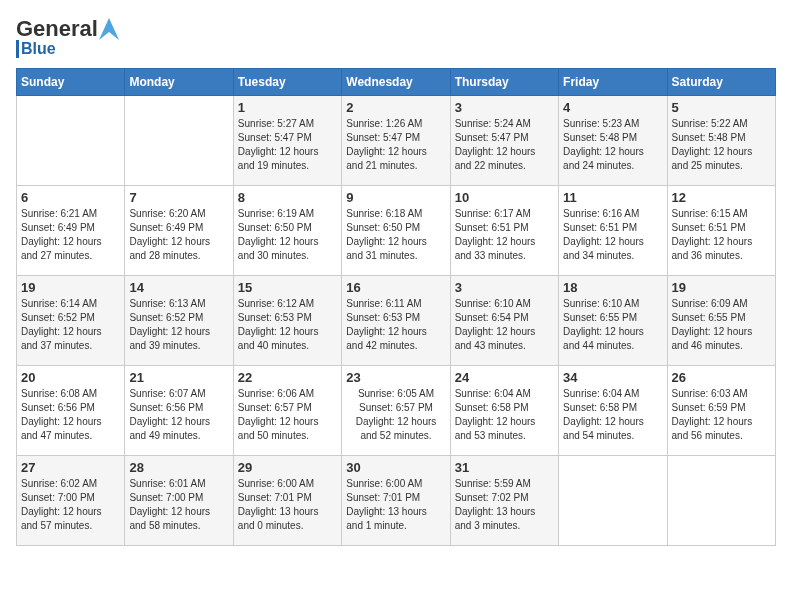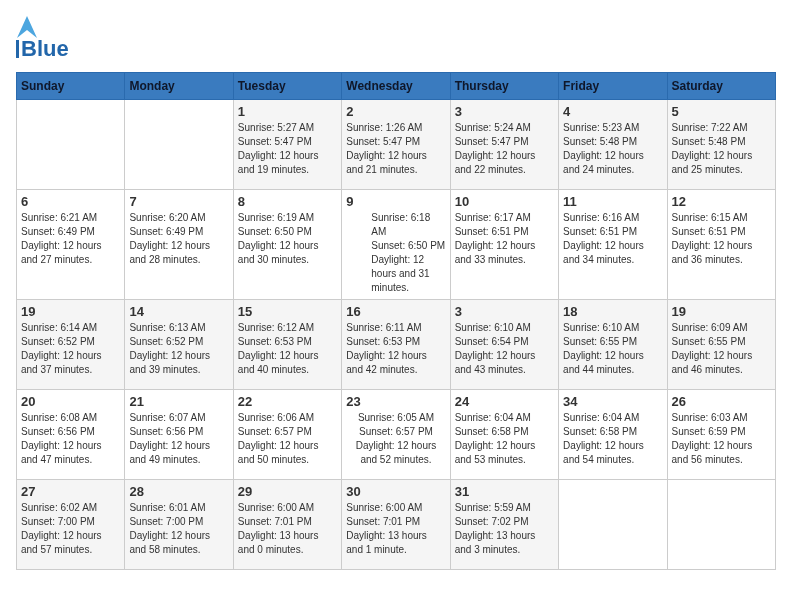--- a/index.html
+++ b/index.html
@@ -85,6 +85,7 @@
 <div class="header">
   <div class="logo">
     <div class="logo-line">
+      <span style="font-size:22px; font-weight:bold; color:#333;">General</span>
       <svg width="20" height="22" viewBox="0 0 20 22" style="margin-left:1px;">
         <polygon points="0,22 10,0 20,22 10,14" fill="#4da6df"></polygon>
       </svg>

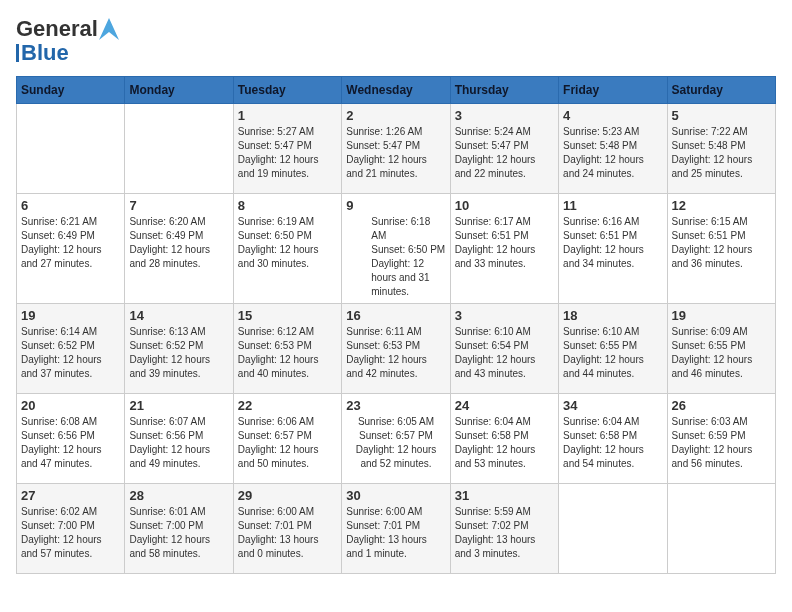--- a/index.html
+++ b/index.html
@@ -92,7 +92,7 @@
     </div>
     <div style="display:flex; align-items:center; margin-top:-2px;">
       <div style="width:3px; height:18px; background:#2266aa; margin-right:2px;"></div>
-      <span style="font-size:22px; font-weight:bold; color:#2266aa;">Blue</span>
+      <span style="font-size:16px; font-weight:bold; color:#2266aa;">Blue</span>
     </div>
   </div>
   <div class="title-block">

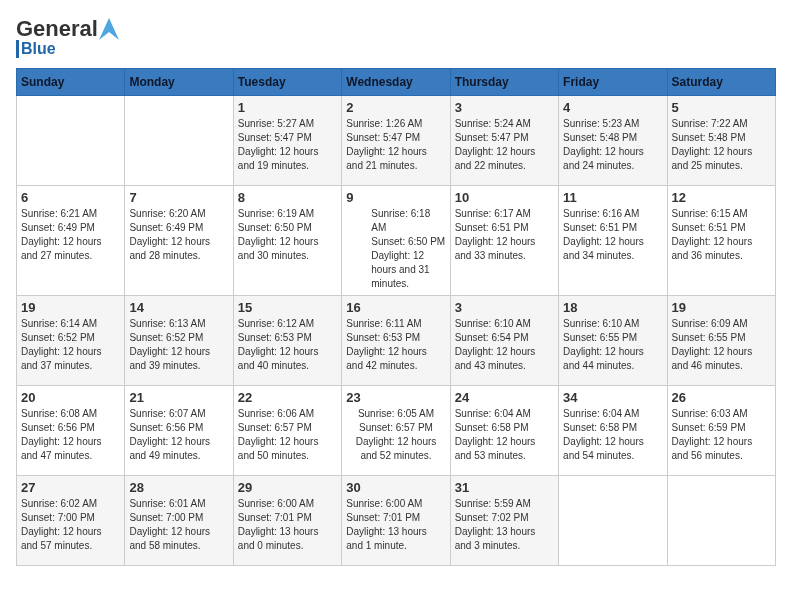--- a/index.html
+++ b/index.html
@@ -45,7 +45,7 @@
     }
     thead tr th {
       background: #3a7bbf;
-      color: #0f172a;
+      color: #ffffff;
       font-weight: bold;
       font-size: 12px;
       padding: 6px 4px;

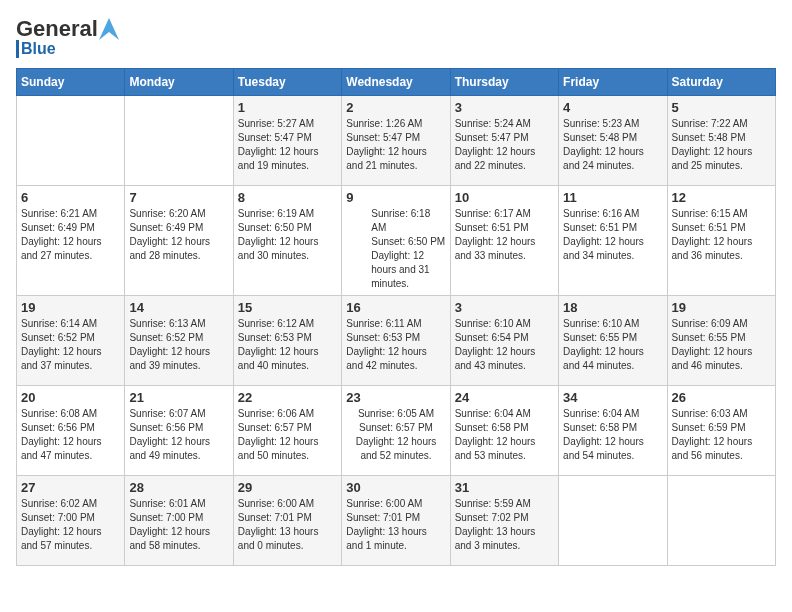--- a/index.html
+++ b/index.html
@@ -143,7 +143,7 @@
         </td>
         <td>
           <span class="day-number">5</span>
-          <div class="cell-text" style="white-space: pre-line;">Sunrise: 7:22 AM
+          <div class="cell-text" style="white-space: pre-line;">Sunrise: 5:22 AM
 Sunset: 5:48 PM
 Daylight: 12 hours and 25 minutes.</div>
         </td>

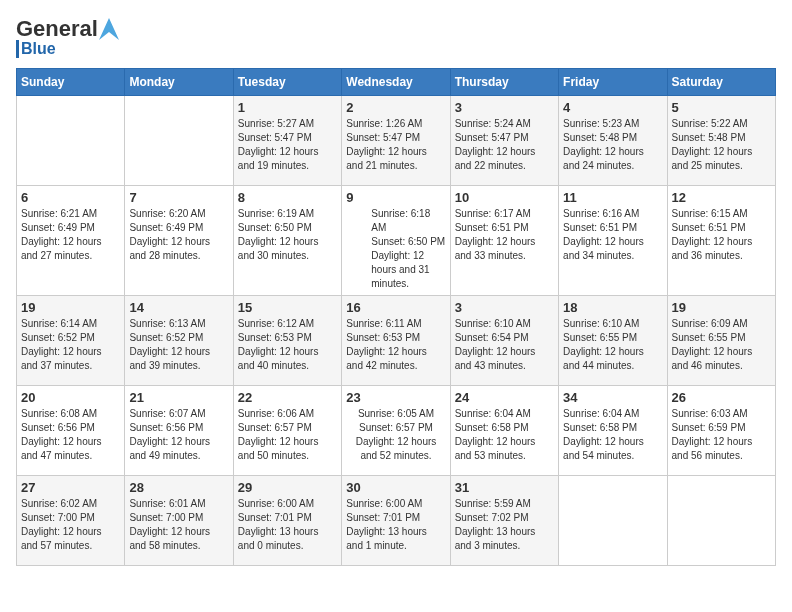--- a/index.html
+++ b/index.html
@@ -169,7 +169,7 @@
         </td>
         <td>
           <span class="day-number">9</span>
-          <div class="cell-text" style="white-space: pre-line; margin-left: 25px;">Sunrise: 6:18 AM
+          <div class="cell-text" style="white-space: pre-line;">Sunrise: 6:18 AM
 Sunset: 6:50 PM
 Daylight: 12 hours and 31 minutes.</div>
         </td>

